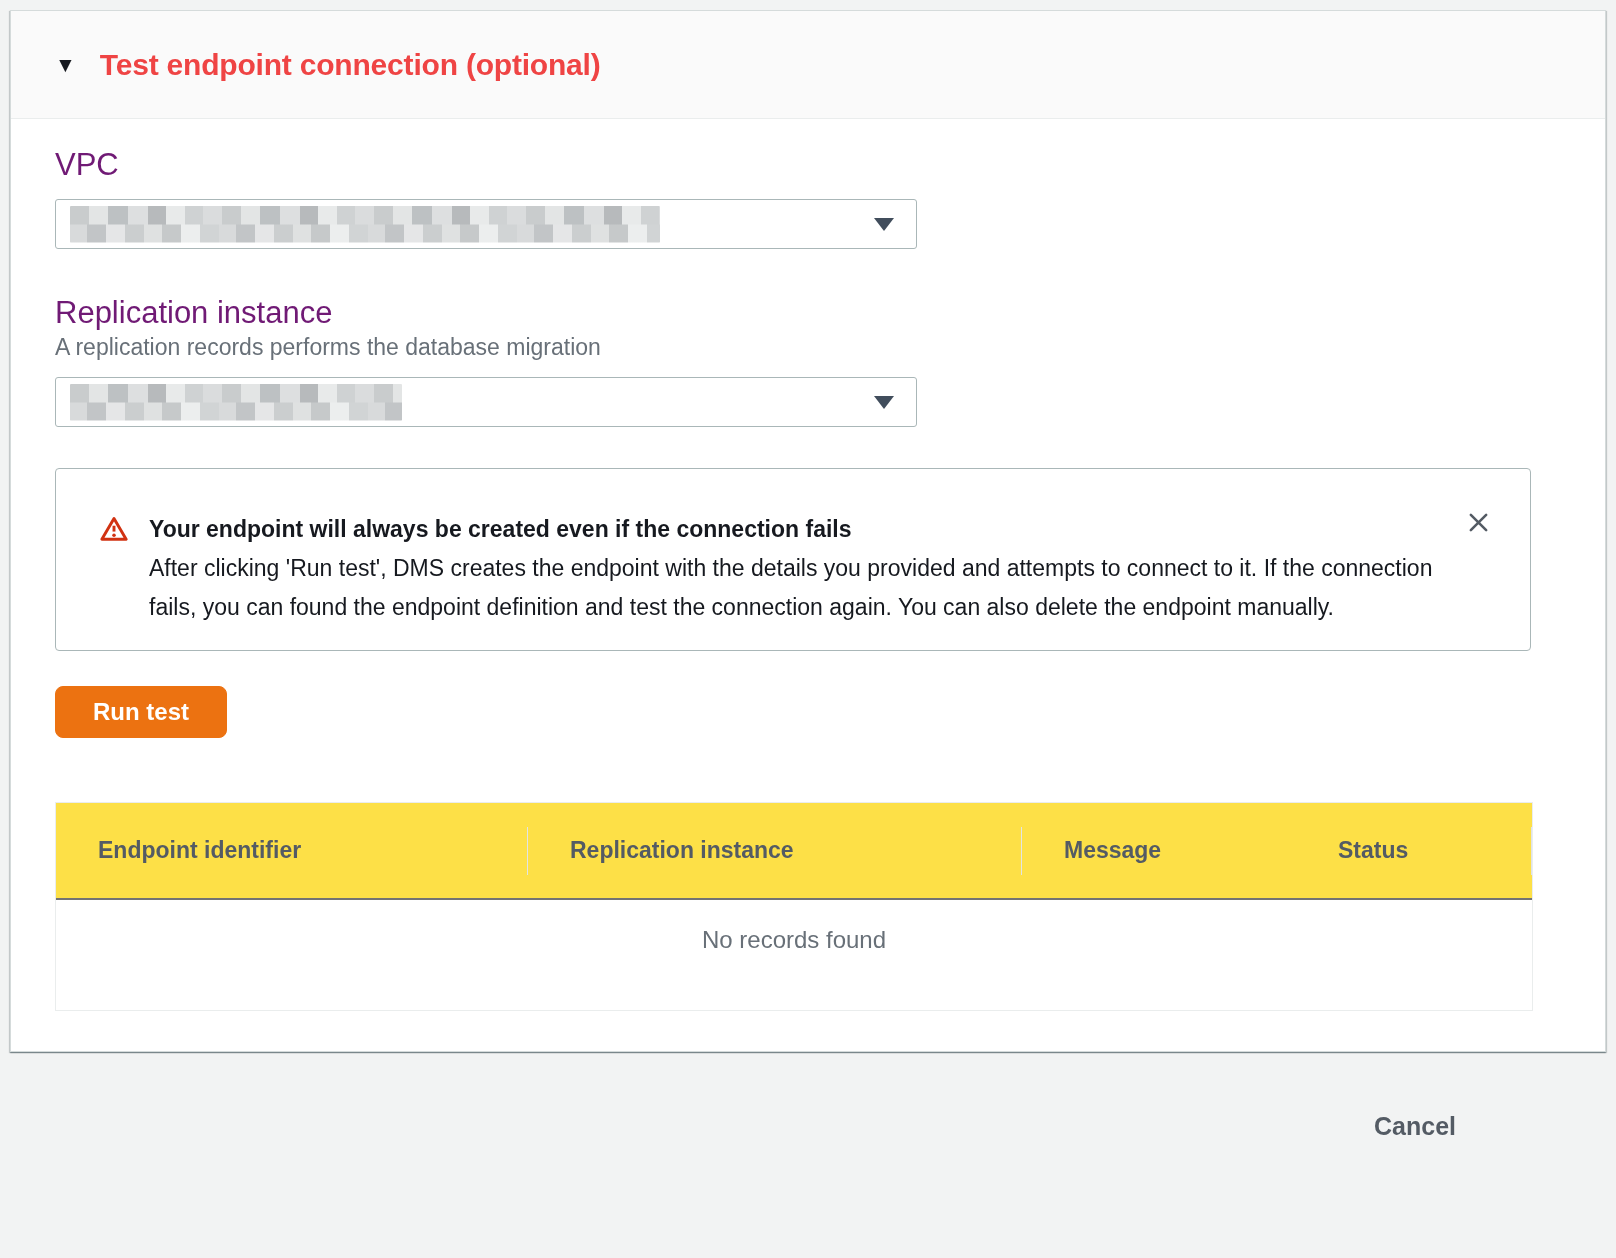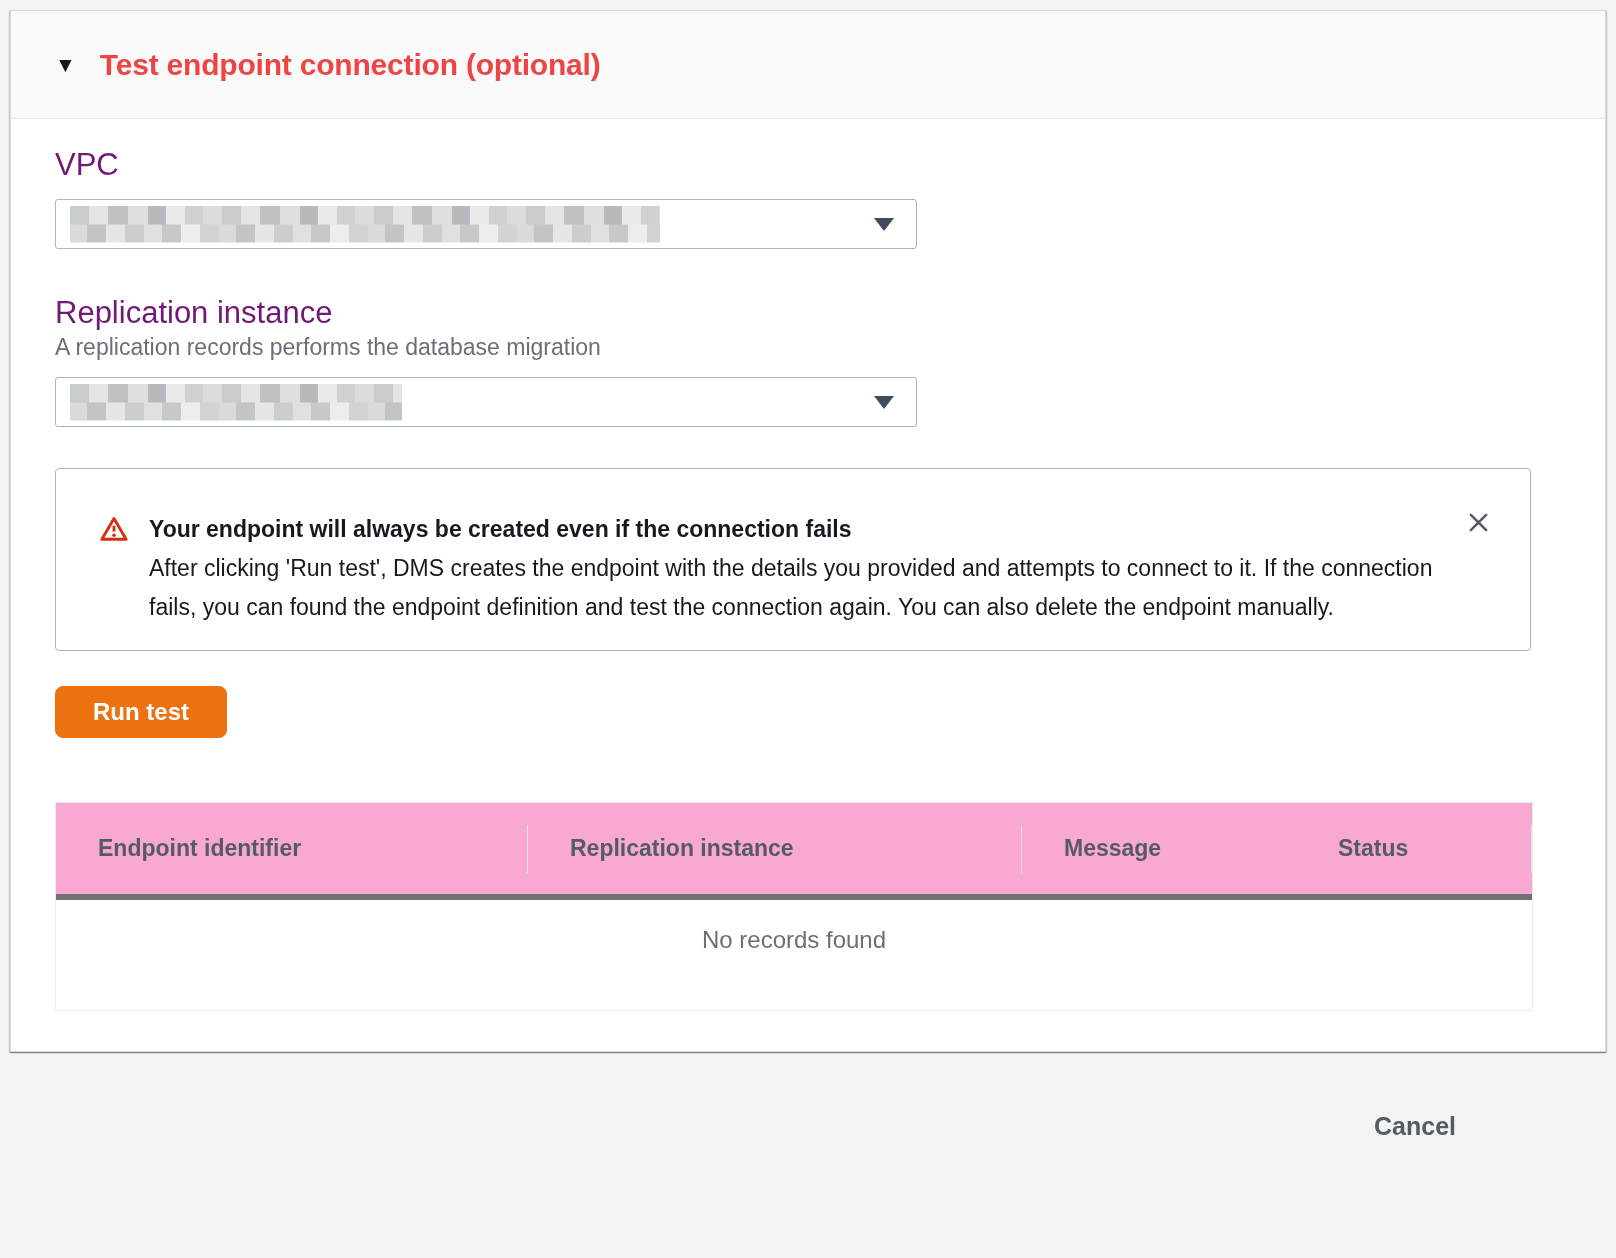--- a/index.html
+++ b/index.html
@@ -153,8 +153,8 @@
   .thead {
     display: flex;
     align-items: flex-end;
-    background: #f9a8d4;
-    border-bottom: 6px solid #737373;
+    background: #fde047;
+    border-bottom: 2px solid #737373;
     height: 97px;
   }
   .th {

